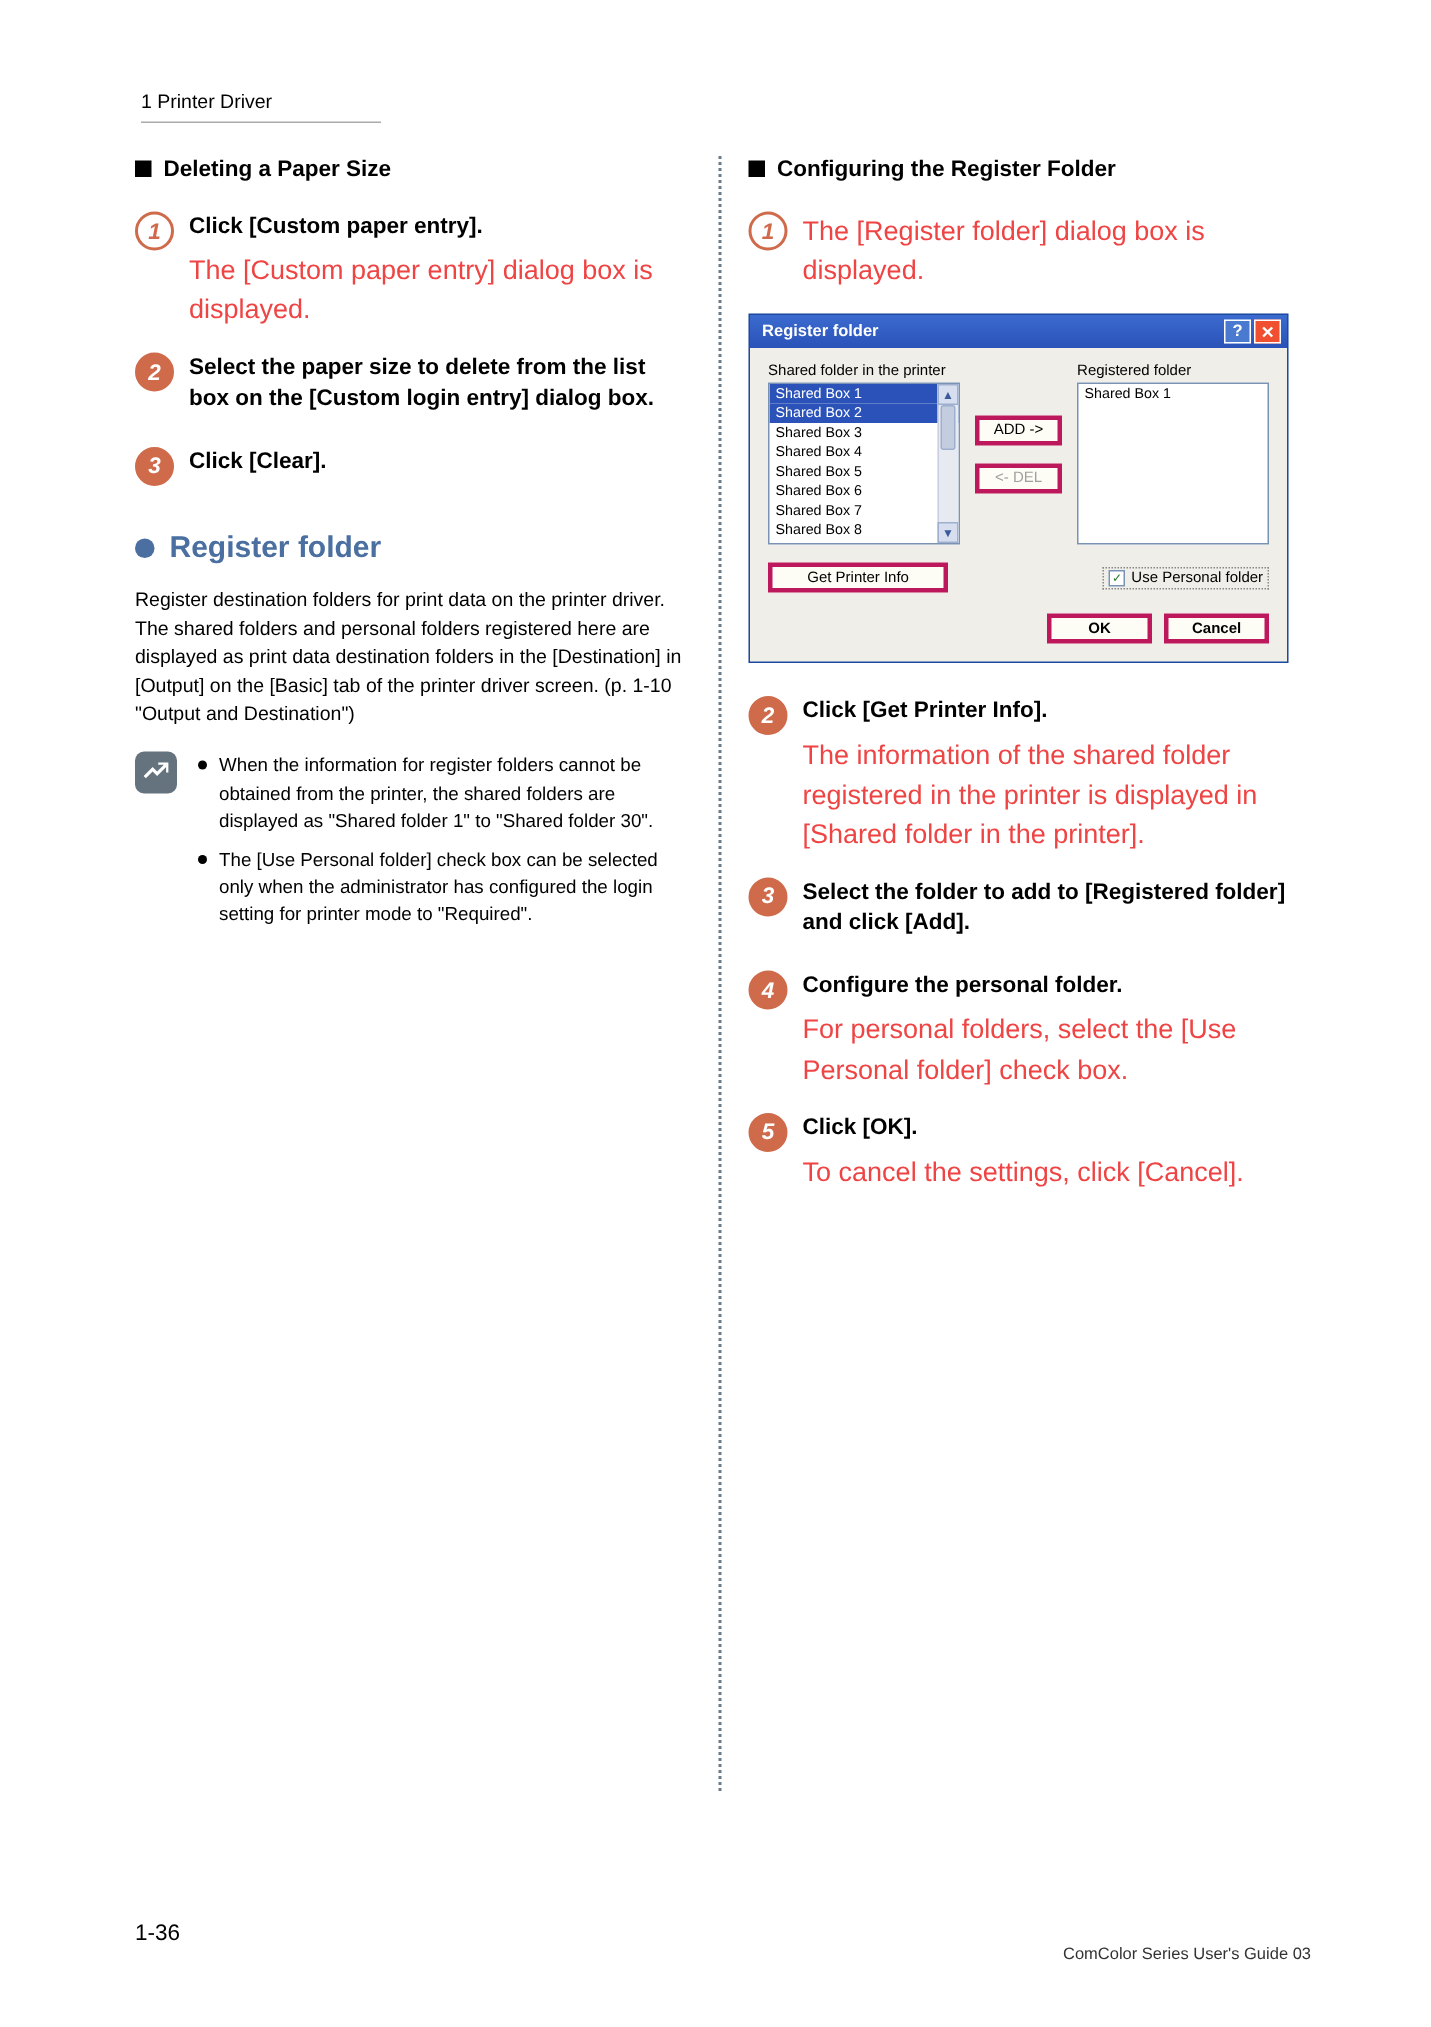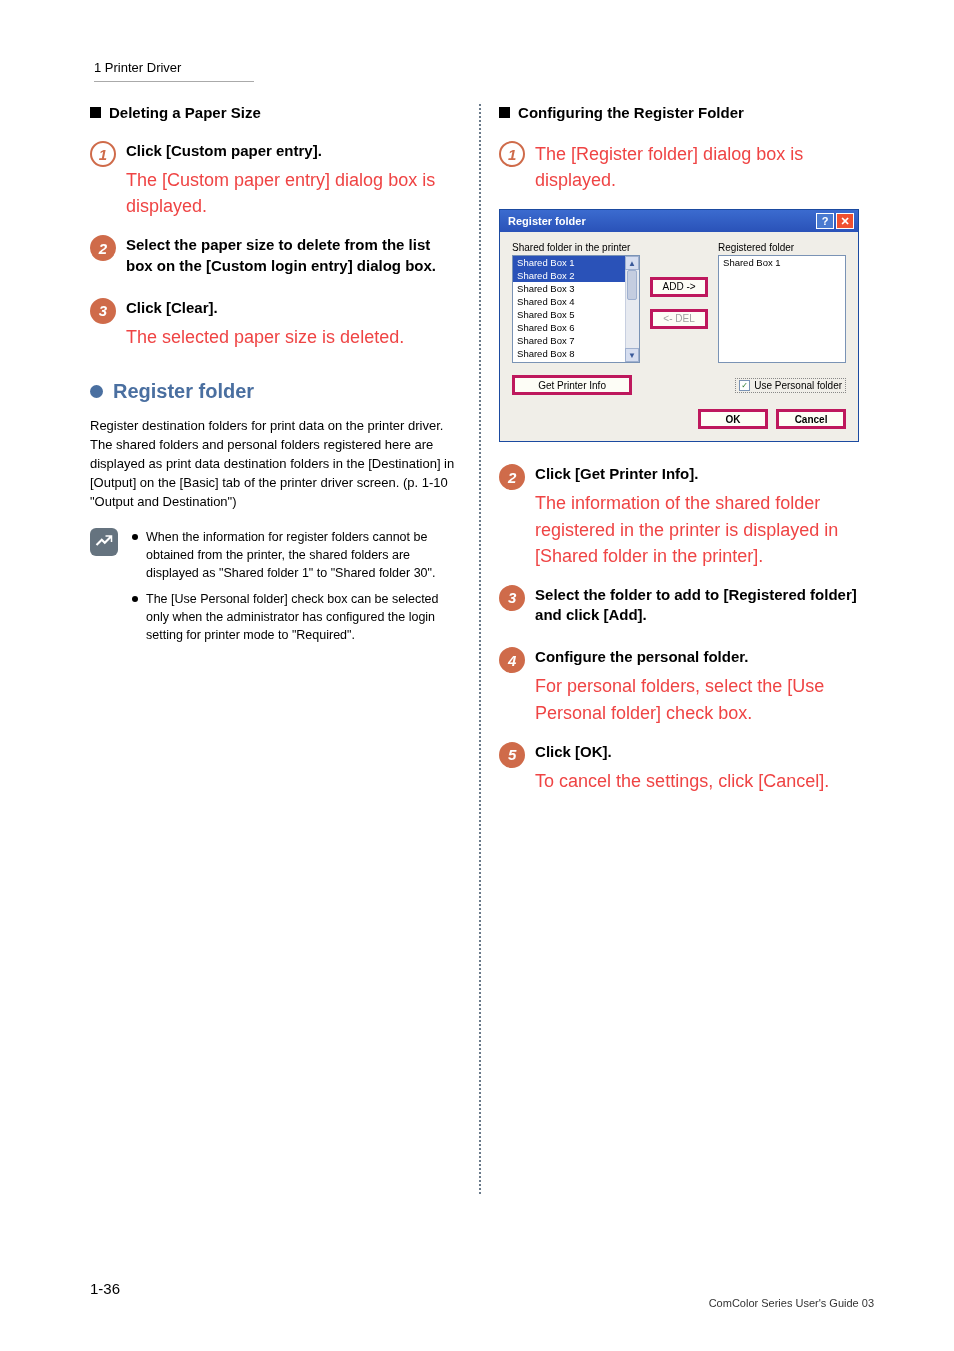--- a/index.html
+++ b/index.html
@@ -122,7 +122,6 @@
         <div class="step-icon filled">3</div>
         <div class="step-body">
           <div class="step-title">Click [Clear].</div>
-          <div class="step-text">The selected paper size is deleted.</div>
         </div>
       </div>
 

